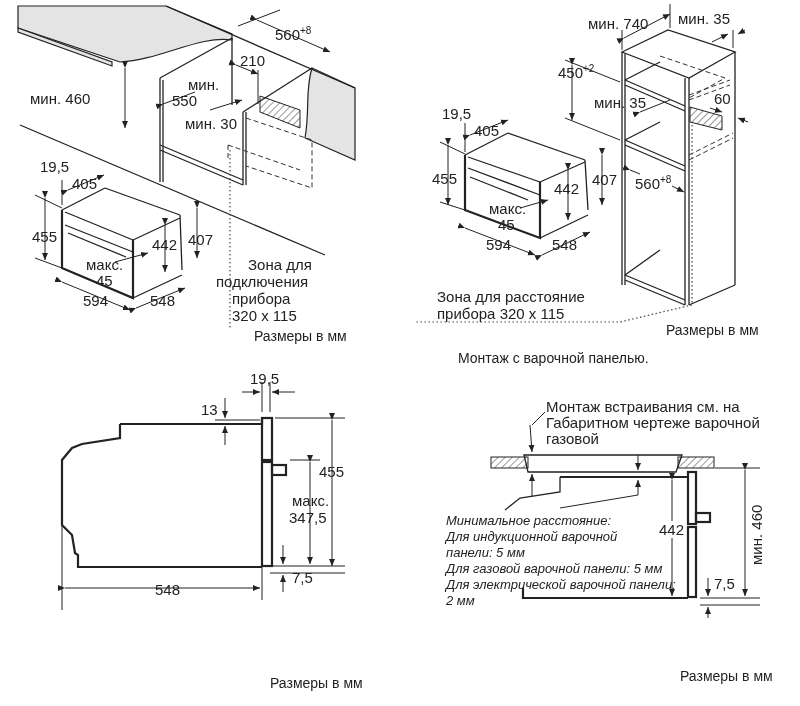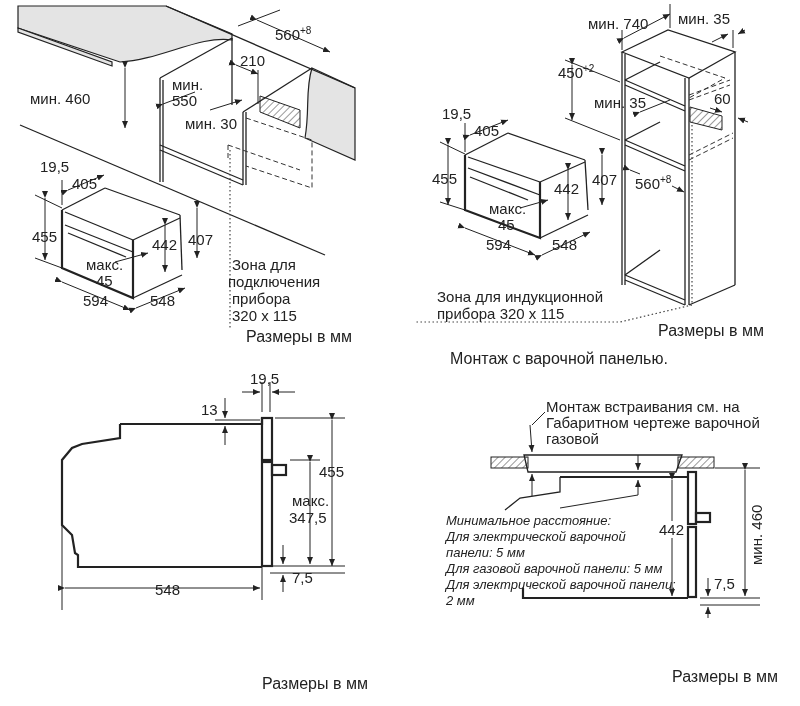--- a/index.html
+++ b/index.html
@@ -196,7 +196,7 @@
 
 <div>
   <span class="lbl" style="left:30px;top:90px">мин. 460</span>
-  <span class="lbl" style="left:172px;top:76px">мин.</span>
+  <span class="lbl" style="left:188px;top:76px">мин.</span>
   <span class="lbl" style="left:172px;top:92px">550</span>
   <span class="lbl" style="left:240px;top:52px">210</span>
   <span class="lbl" style="left:275px;top:26px"><span>560</span><sup>+8</sup></span>

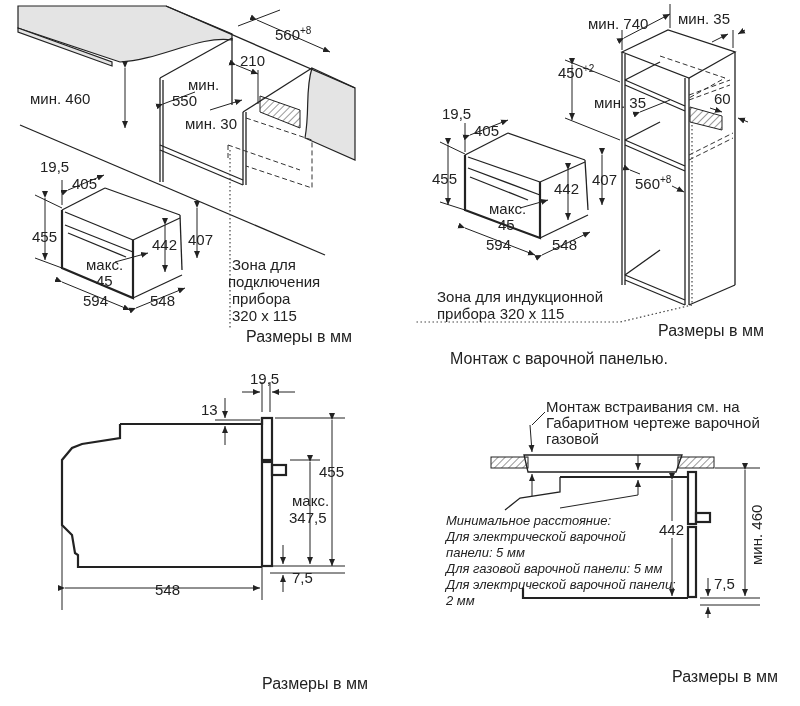--- a/index.html
+++ b/index.html
@@ -210,7 +210,7 @@
   <span class="lbl" style="left:96px;top:272px">45</span>
   <span class="lbl" style="left:83px;top:292px">594</span>
   <span class="lbl" style="left:150px;top:292px">548</span>
-  <span class="lbl" style="left:232px;top:256px">Зона для</span>
+  <span class="lbl" style="left:248px;top:256px">Зона для</span>
   <span class="lbl" style="left:228px;top:273px">подключения</span>
   <span class="lbl" style="left:232px;top:290px">прибора</span>
   <span class="lbl" style="left:232px;top:307px">320 x 115</span>

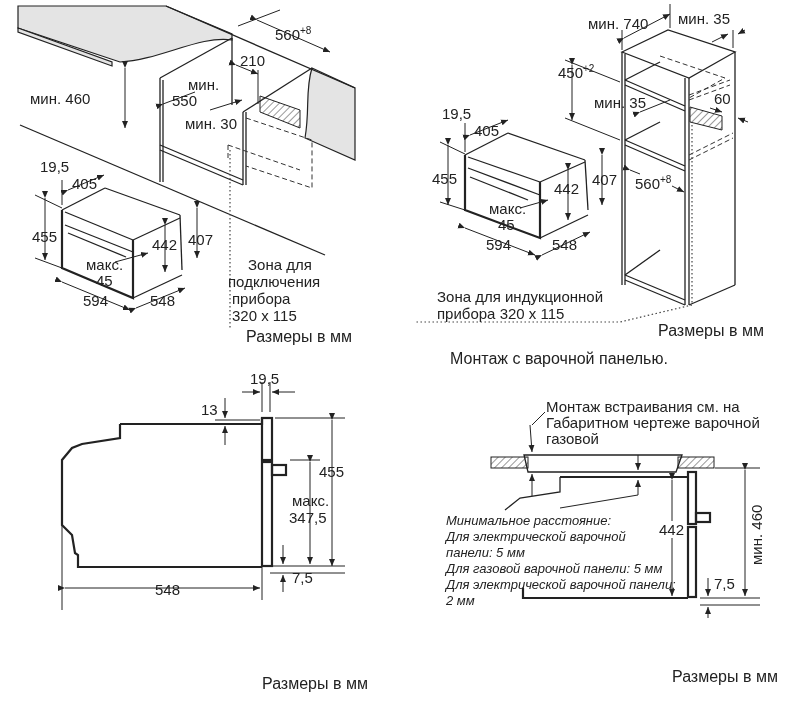--- a/index.html
+++ b/index.html
@@ -211,7 +211,7 @@
   <span class="lbl" style="left:83px;top:292px">594</span>
   <span class="lbl" style="left:150px;top:292px">548</span>
   <span class="lbl" style="left:248px;top:256px">Зона для</span>
-  <span class="lbl" style="left:228px;top:273px">подключения</span>
+  <span class="lbl" style="left:216px;top:273px">подключения</span>
   <span class="lbl" style="left:232px;top:290px">прибора</span>
   <span class="lbl" style="left:232px;top:307px">320 x 115</span>
   <span class="lbl cap" style="left:246px;top:328px">Размеры в мм</span>

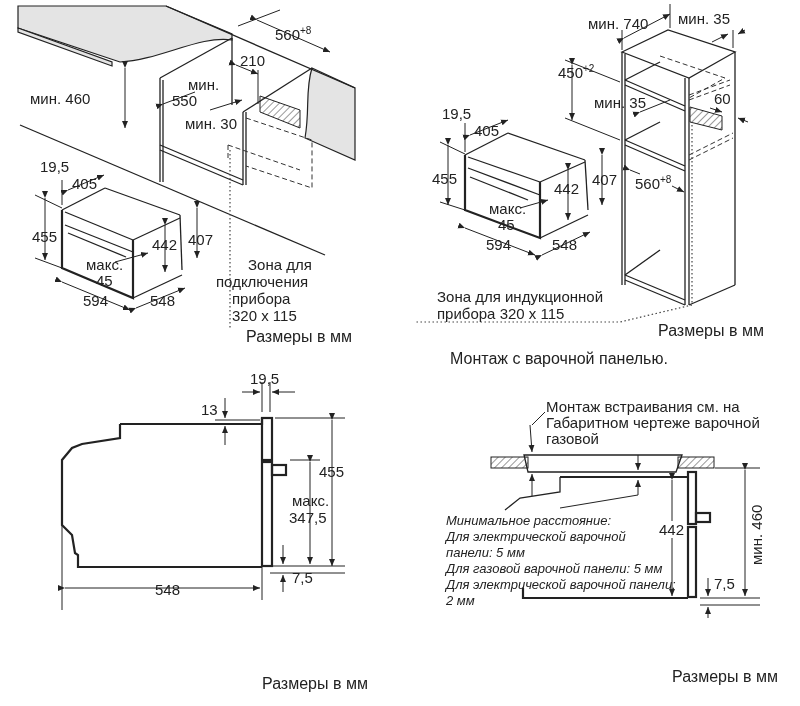--- a/index.html
+++ b/index.html
@@ -233,7 +233,7 @@
   <span class="lbl" style="left:635px;top:175px"><span>560</span><sup>+8</sup></span>
   <span class="lbl" style="left:486px;top:236px">594</span>
   <span class="lbl" style="left:552px;top:236px">548</span>
-  <span class="lbl" style="left:437px;top:288px">Зона для индукционной</span>
+  <span class="lbl" style="left:437px;top:288px">Зона для расстояние</span>
   <span class="lbl" style="left:437px;top:305px">прибора 320 x 115</span>
   <span class="lbl cap" style="left:658px;top:322px">Размеры в мм</span>
   <span class="lbl cap" style="left:450px;top:350px">Монтаж с варочной панелью.</span>

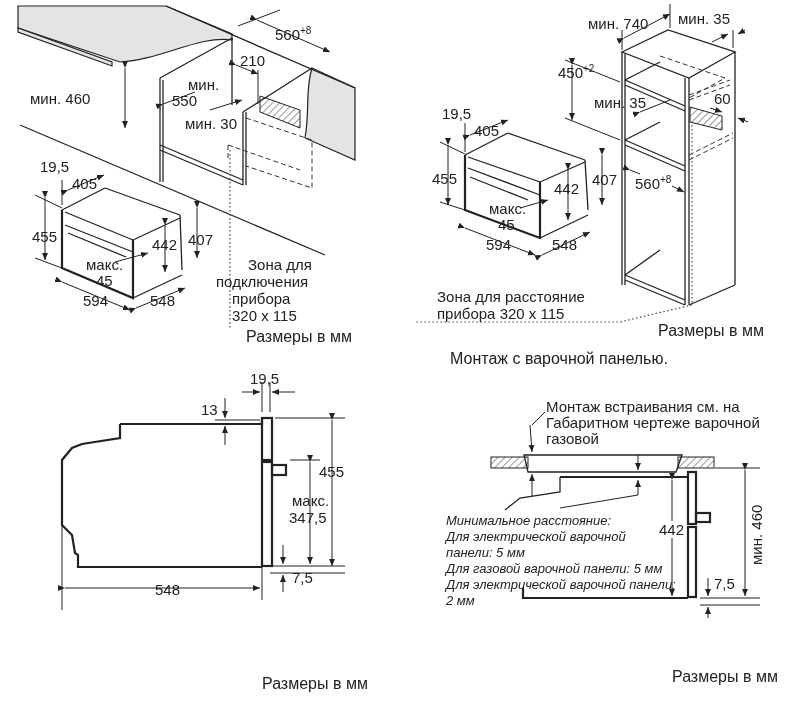--- a/index.html
+++ b/index.html
@@ -15,7 +15,7 @@
   .lbl{position:absolute;font-size:15px;line-height:17px;white-space:nowrap;color:#222;}
   .lbl sup{font-size:10px;vertical-align:6px;line-height:0;}
   .sm{font-size:13px;line-height:16px;font-style:italic;}
-  .cap{font-size:16px;}
+  .cap{font-size:14px;margin-left:8px;}
   .vert{transform:rotate(-90deg);transform-origin:left top;}
 </style>
 </head>

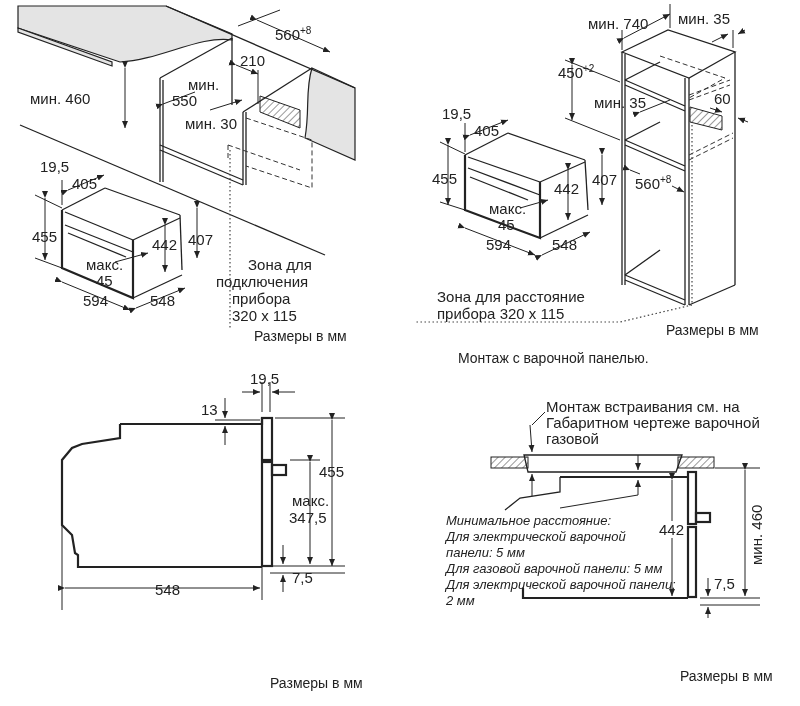--- a/index.html
+++ b/index.html
@@ -255,7 +255,7 @@
   <span class="lbl" style="left:546px;top:414px">Габаритном чертеже варочной</span>
   <span class="lbl" style="left:546px;top:430px">газовой</span>
   <span class="lbl sm" style="left:446px;top:513px">Минимальное расстояние:</span>
-  <span class="lbl sm" style="left:446px;top:529px">Для электрической варочной</span>
+  <span class="lbl sm" style="left:446px;top:529px">Для индукционной варочной</span>
   <span class="lbl sm" style="left:446px;top:545px">панели: 5 мм</span>
   <span class="lbl sm" style="left:446px;top:561px">Для газовой варочной панели: 5 мм</span>
   <span class="lbl sm" style="left:446px;top:577px">Для электрической варочной панели:</span>

